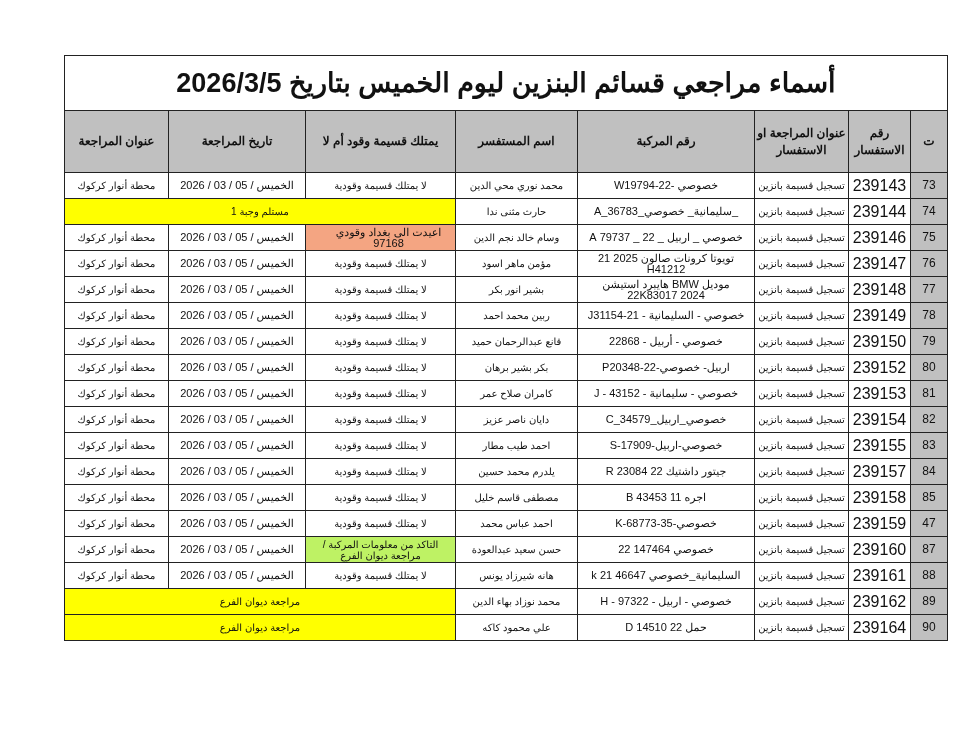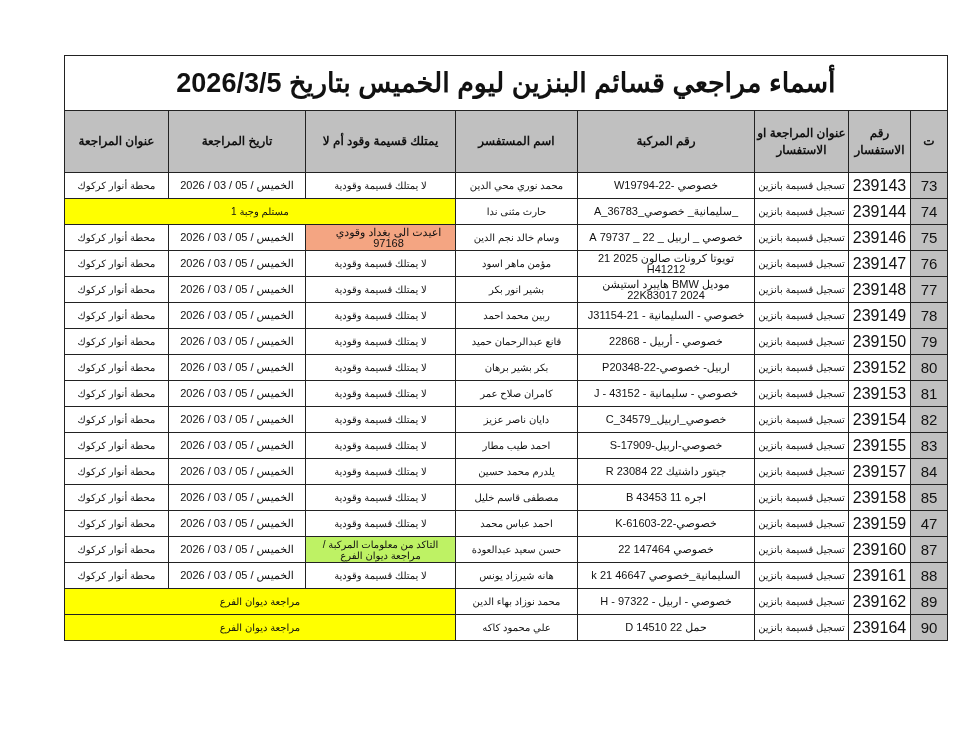--- a/index.html
+++ b/index.html
@@ -10,7 +10,7 @@
   .title-cell { height:54px; font-size:27px; font-weight:bold; background:#fff; letter-spacing:0.2px; }
   th { background:#c0c0c0; font-size:12px; font-weight:bold; height:61px; line-height:17px; }
   td { height:25px; font-size:10px; line-height:11px; background:#fff; }
-  td.num { background:#c0c0c0; font-size:15px; }
+  td.num { background:#c0c0c0; font-size:12px; }
   td.qid { font-size:16px; }
   td.plate { font-size:11px; }
   td.date { font-size:11px; direction:rtl; }

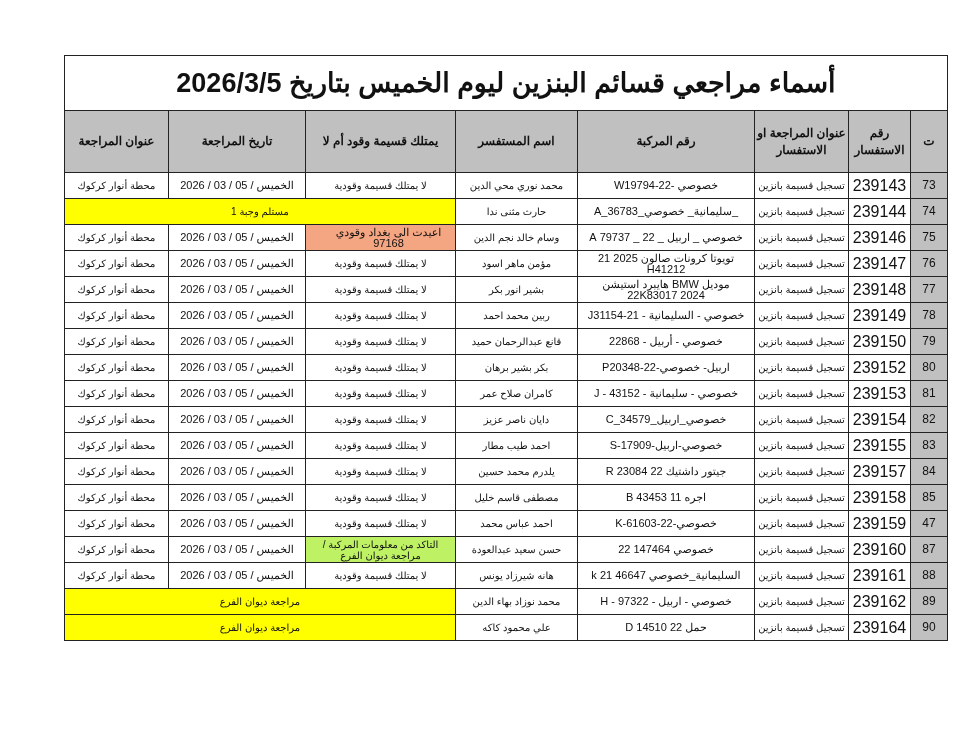--- a/index.html
+++ b/index.html
@@ -182,7 +182,7 @@
           <td class="num">47</td>
           <td class="qid">239159</td>
           <td>تسجيل قسيمة بانزين</td>
-          <td class="plate">خصوصي-22-K-61603</td>
+          <td class="plate">خصوصي-35-K-68773</td>
           <td>احمد عباس محمد</td>
           <td>لا يمتلك قسيمة وقودية</td>
           <td class="date"><span>الخميس</span> / <span class="d">2026 / 03 / 05</span></td>

